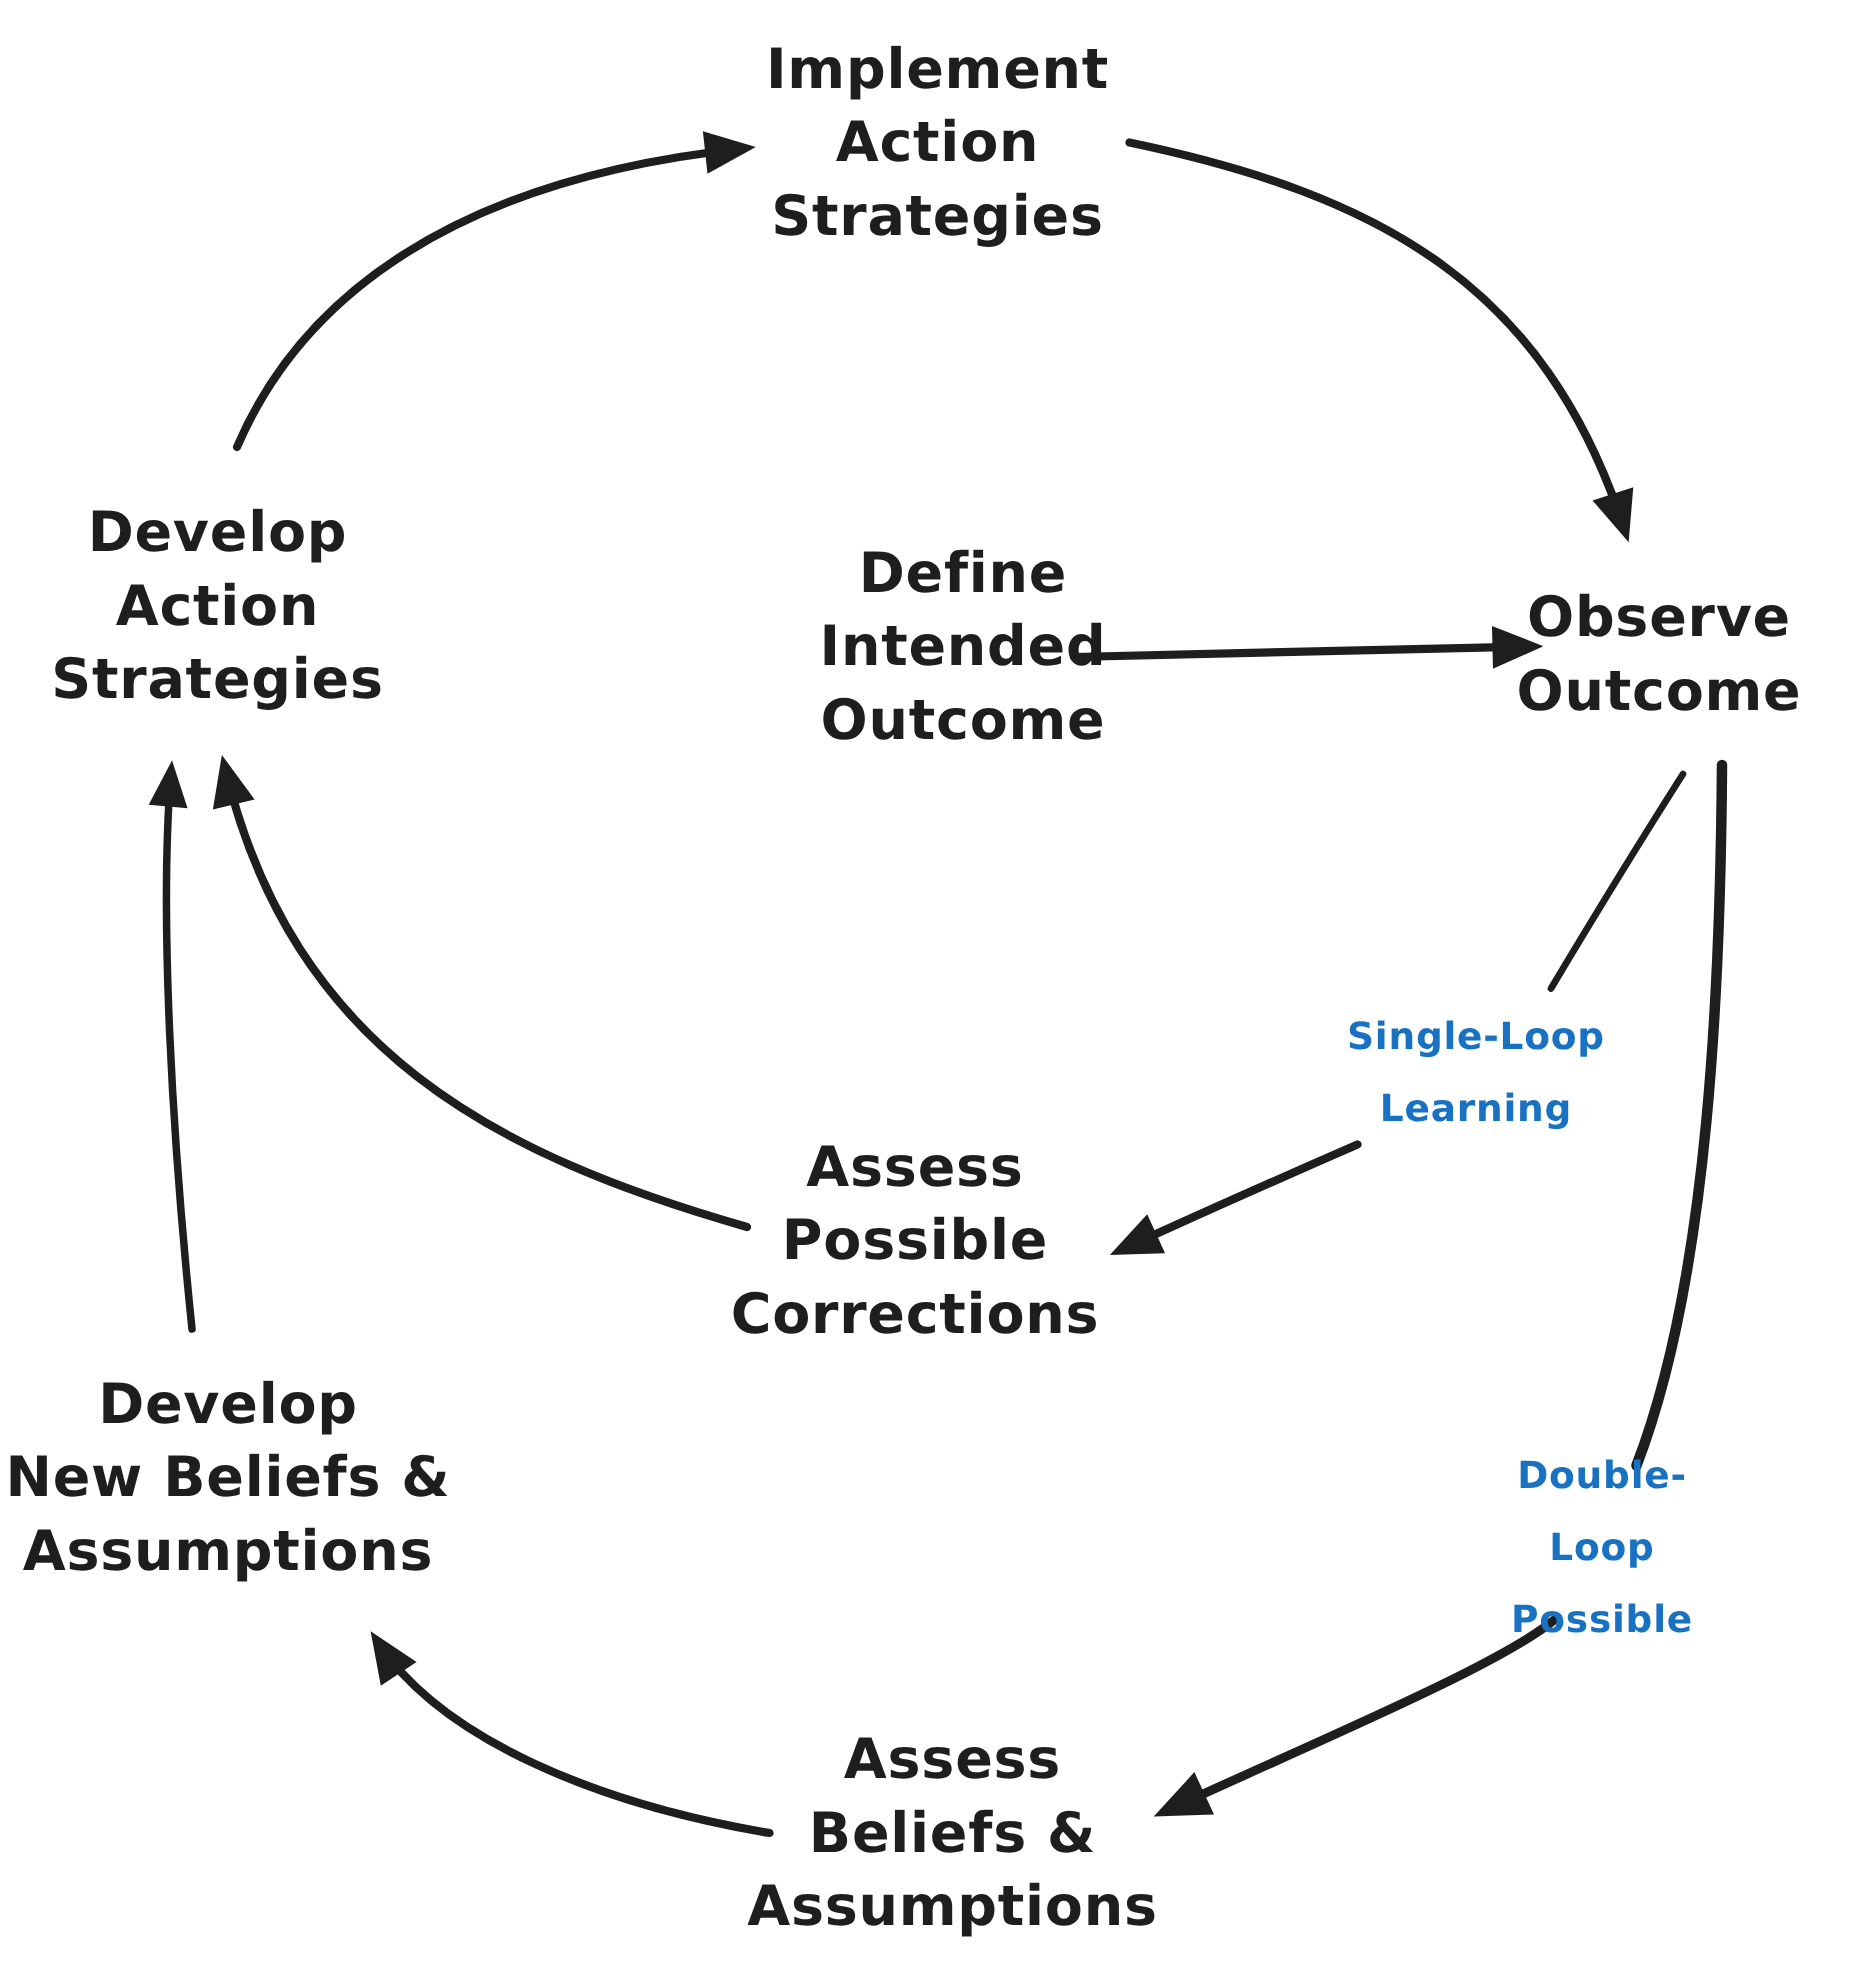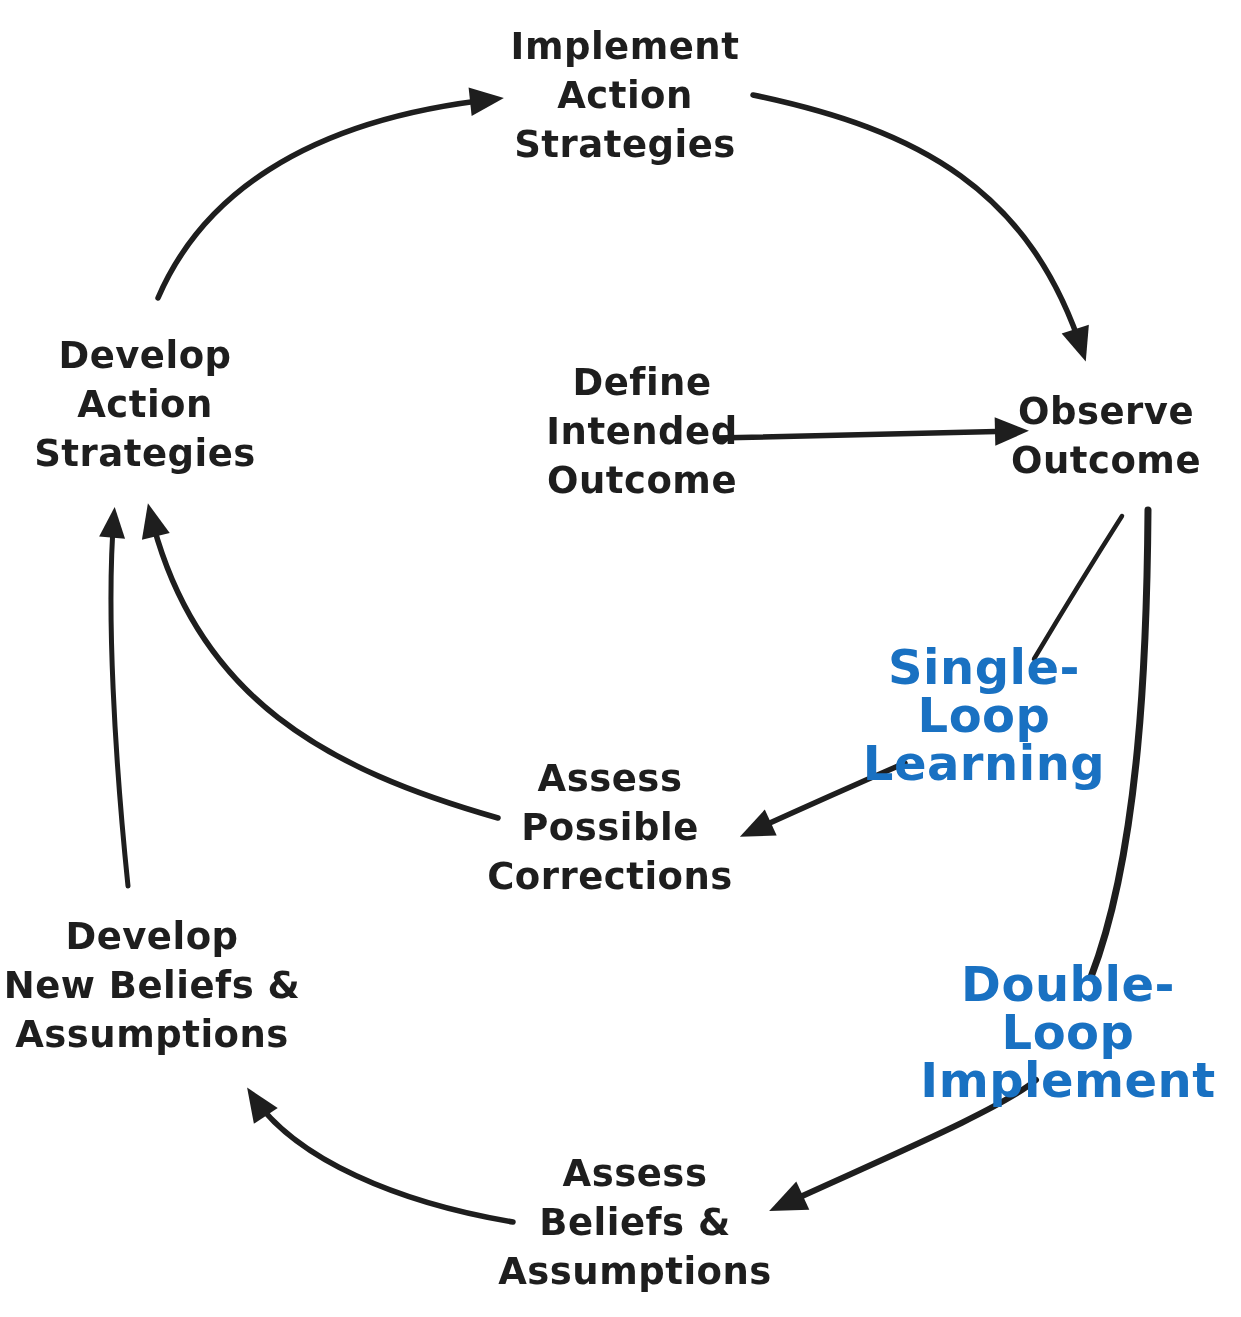--- a/index.html
+++ b/index.html
@@ -45,7 +45,7 @@
     white-space:pre-line;
     text-align:center;
     color:var(--accent);
-    font-size:48px;
+    font-size:25px;
     line-height:48px;
     font-weight:700;
     letter-spacing:.5px;

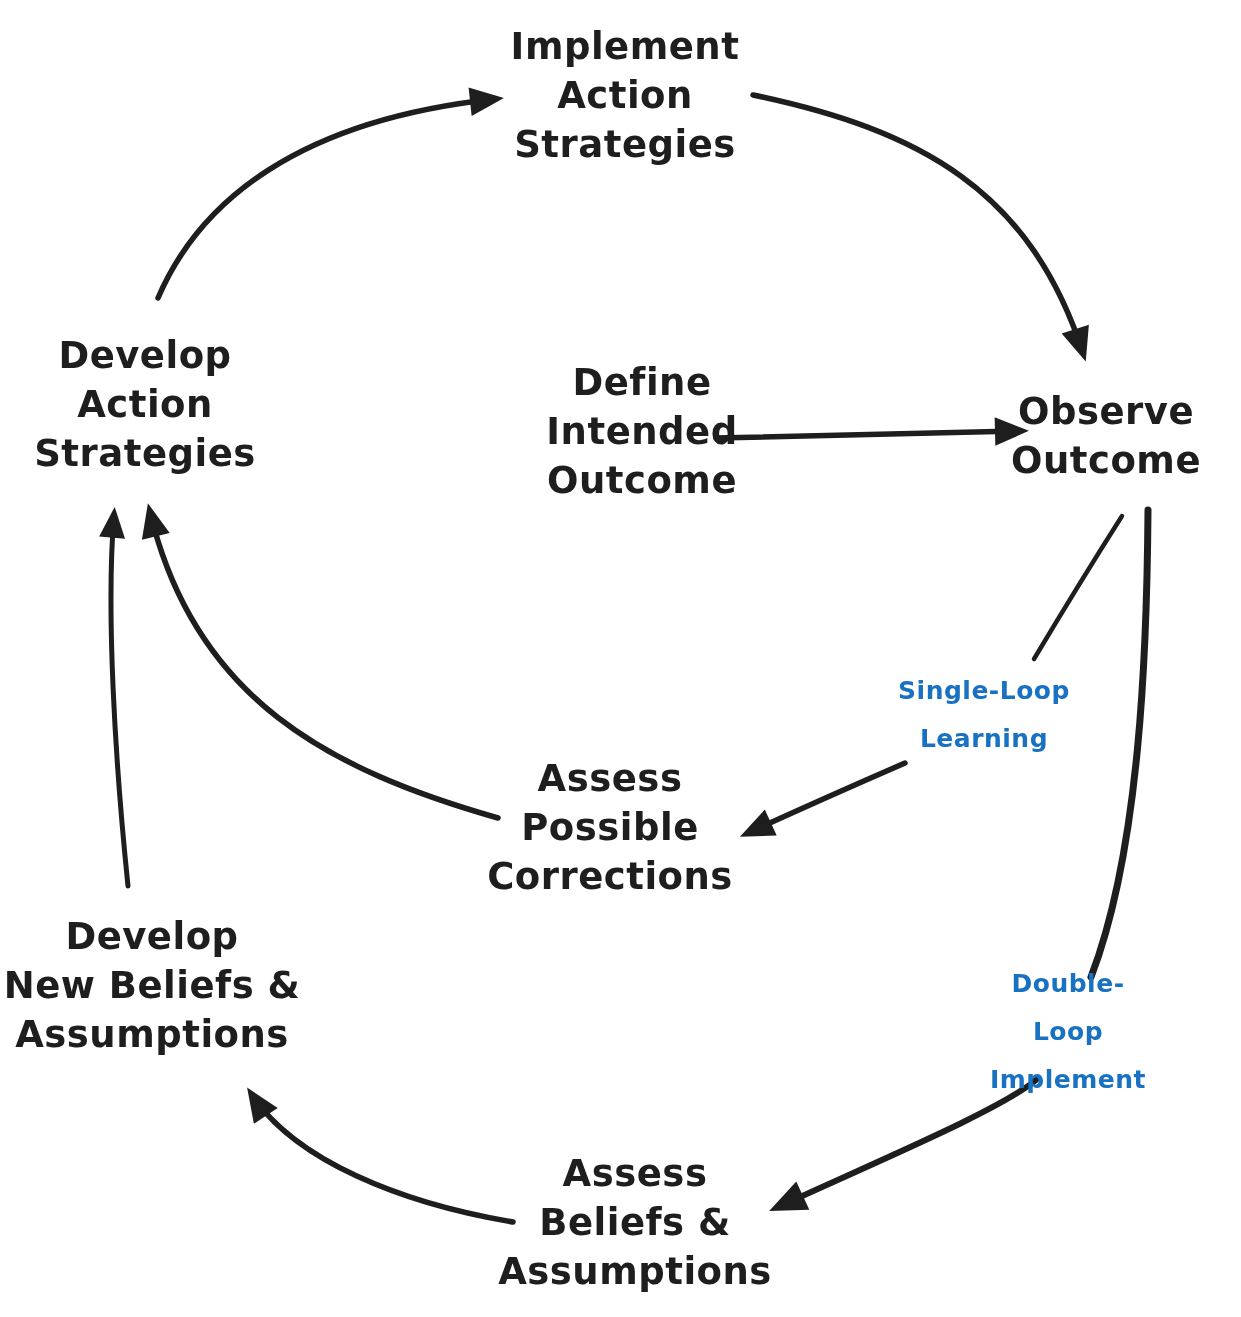--- a/index.html
+++ b/index.html
@@ -121,7 +121,7 @@
 Assumptions</div>
 
   <div class="loop-label pos-double">Double-Loop
-Implement</div>
+Possible</div>
 
   <div class="node pos-assess-beliefs">Assess
 Beliefs &amp;

